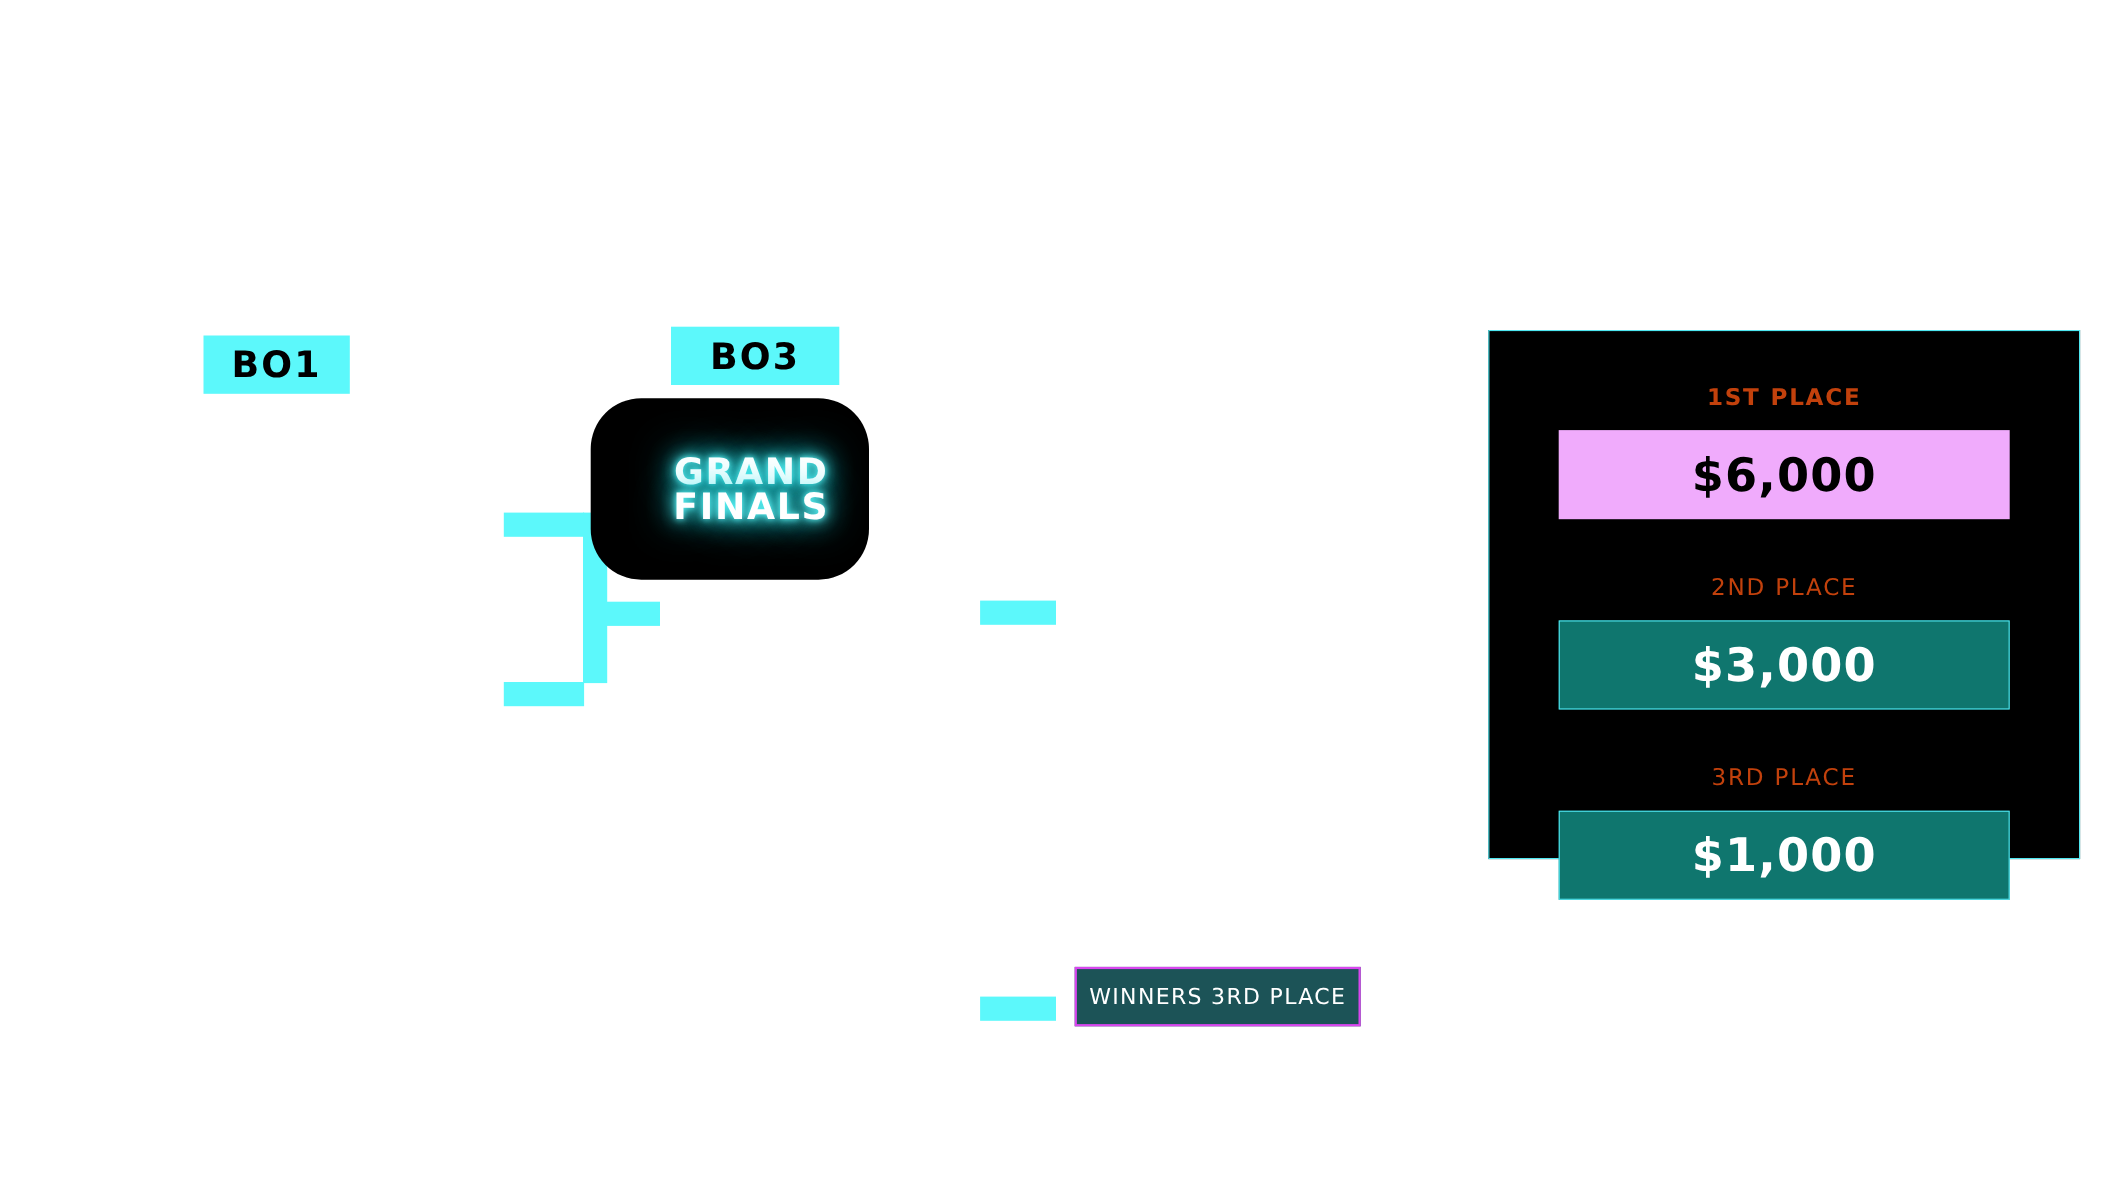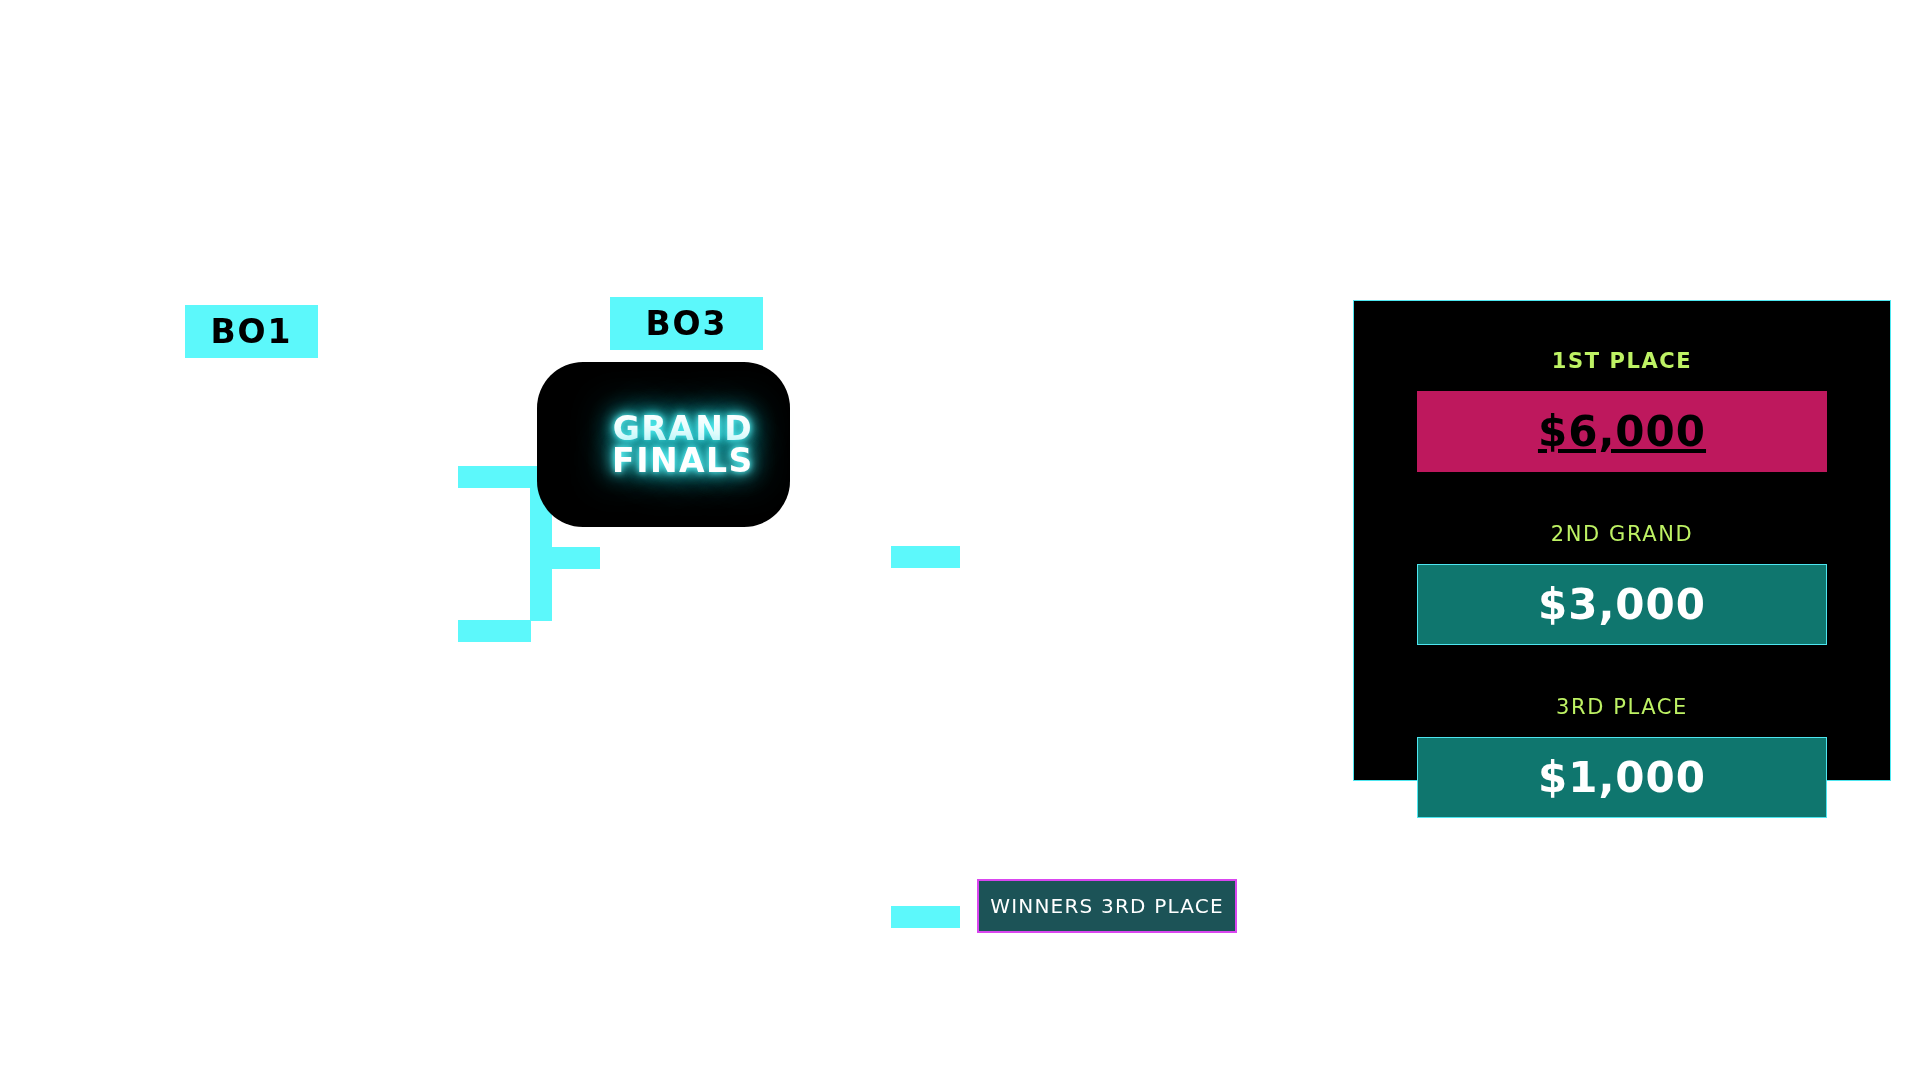--- a/index.html
+++ b/index.html
@@ -126,7 +126,7 @@
 
   .prize-label {
     text-align: center;
-    color: #bef264;
+    color: #c2410c;
     font-family: "DejaVu Sans", sans-serif;
     font-size: 21px;
     letter-spacing: 1.6px;

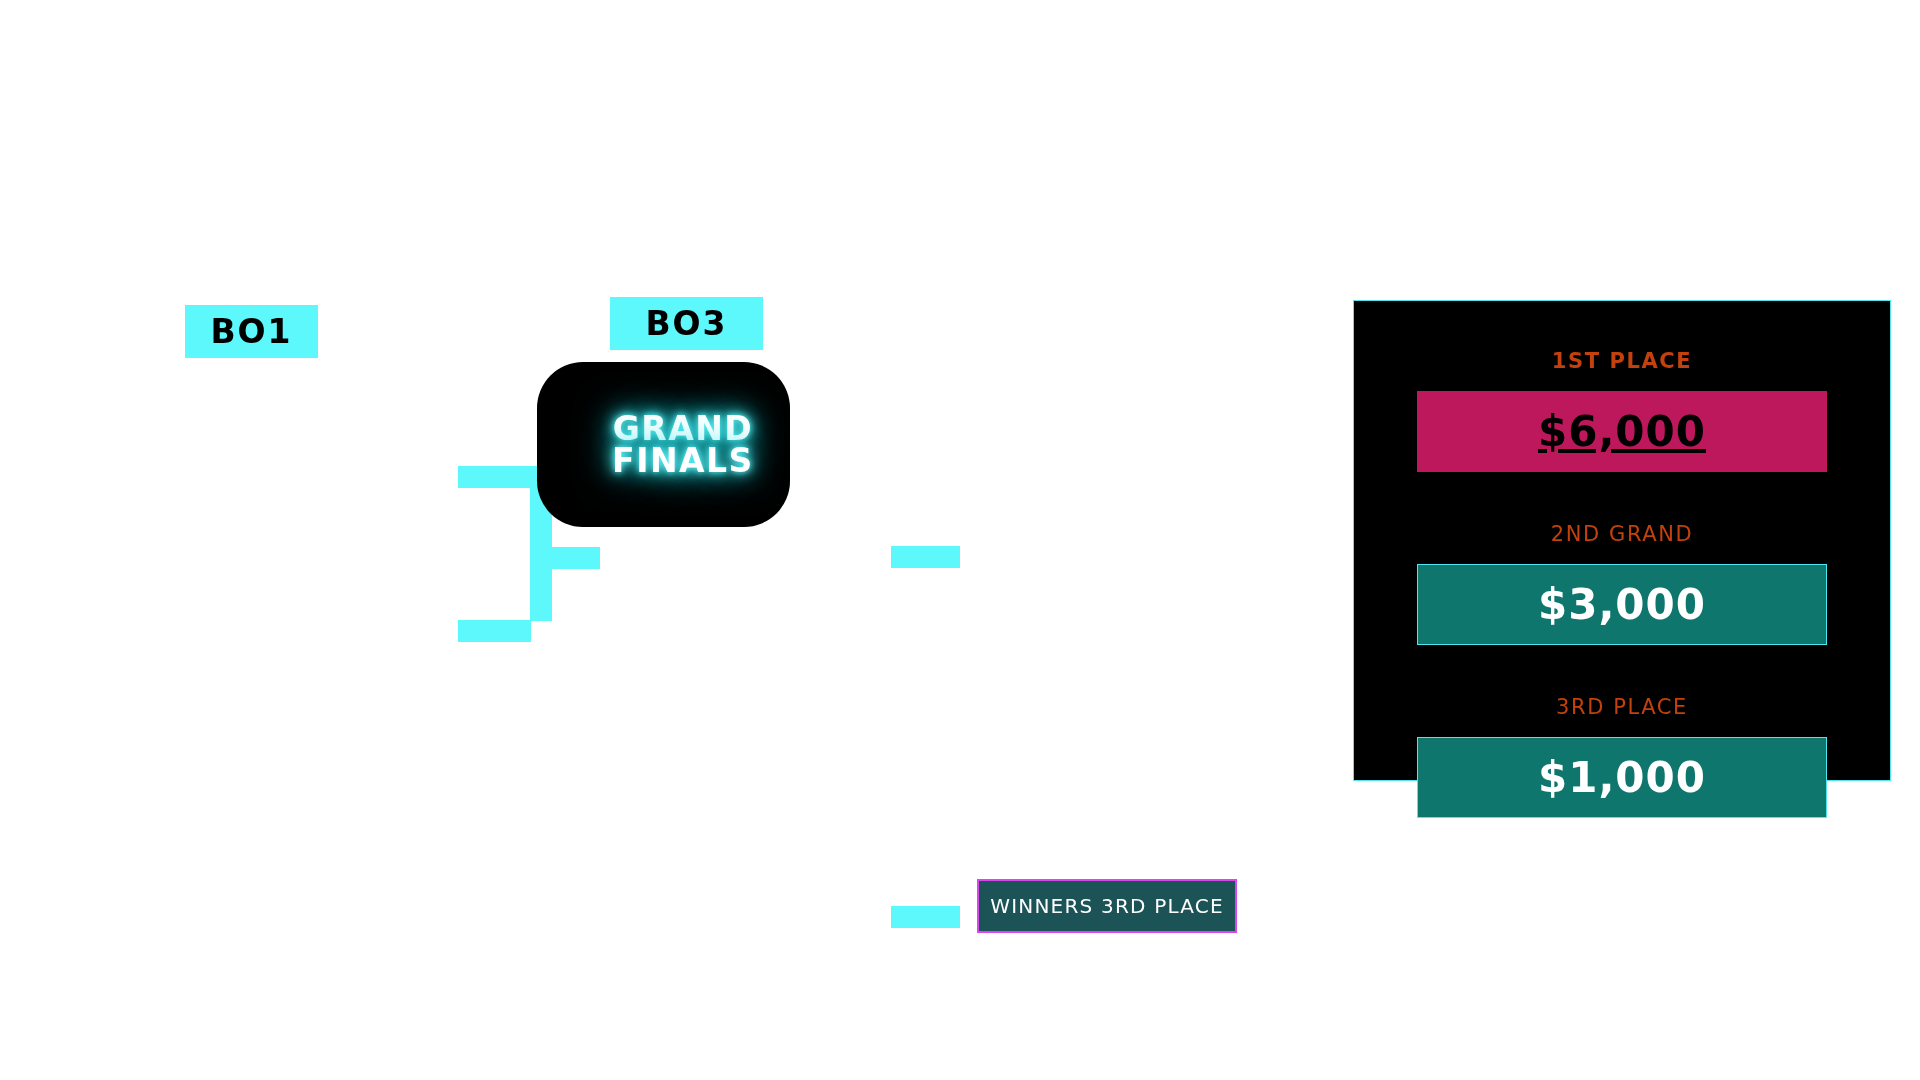--- a/index.html
+++ b/index.html
@@ -148,9 +148,8 @@
     line-height: 1;
   }
   .prize-amount.filled {
-    background: #be185d;
+    background: #f0abfc;
     color: #000000;
-    text-decoration: underline;
   }
   .prize-amount.outlined {
     background: #0f766e;

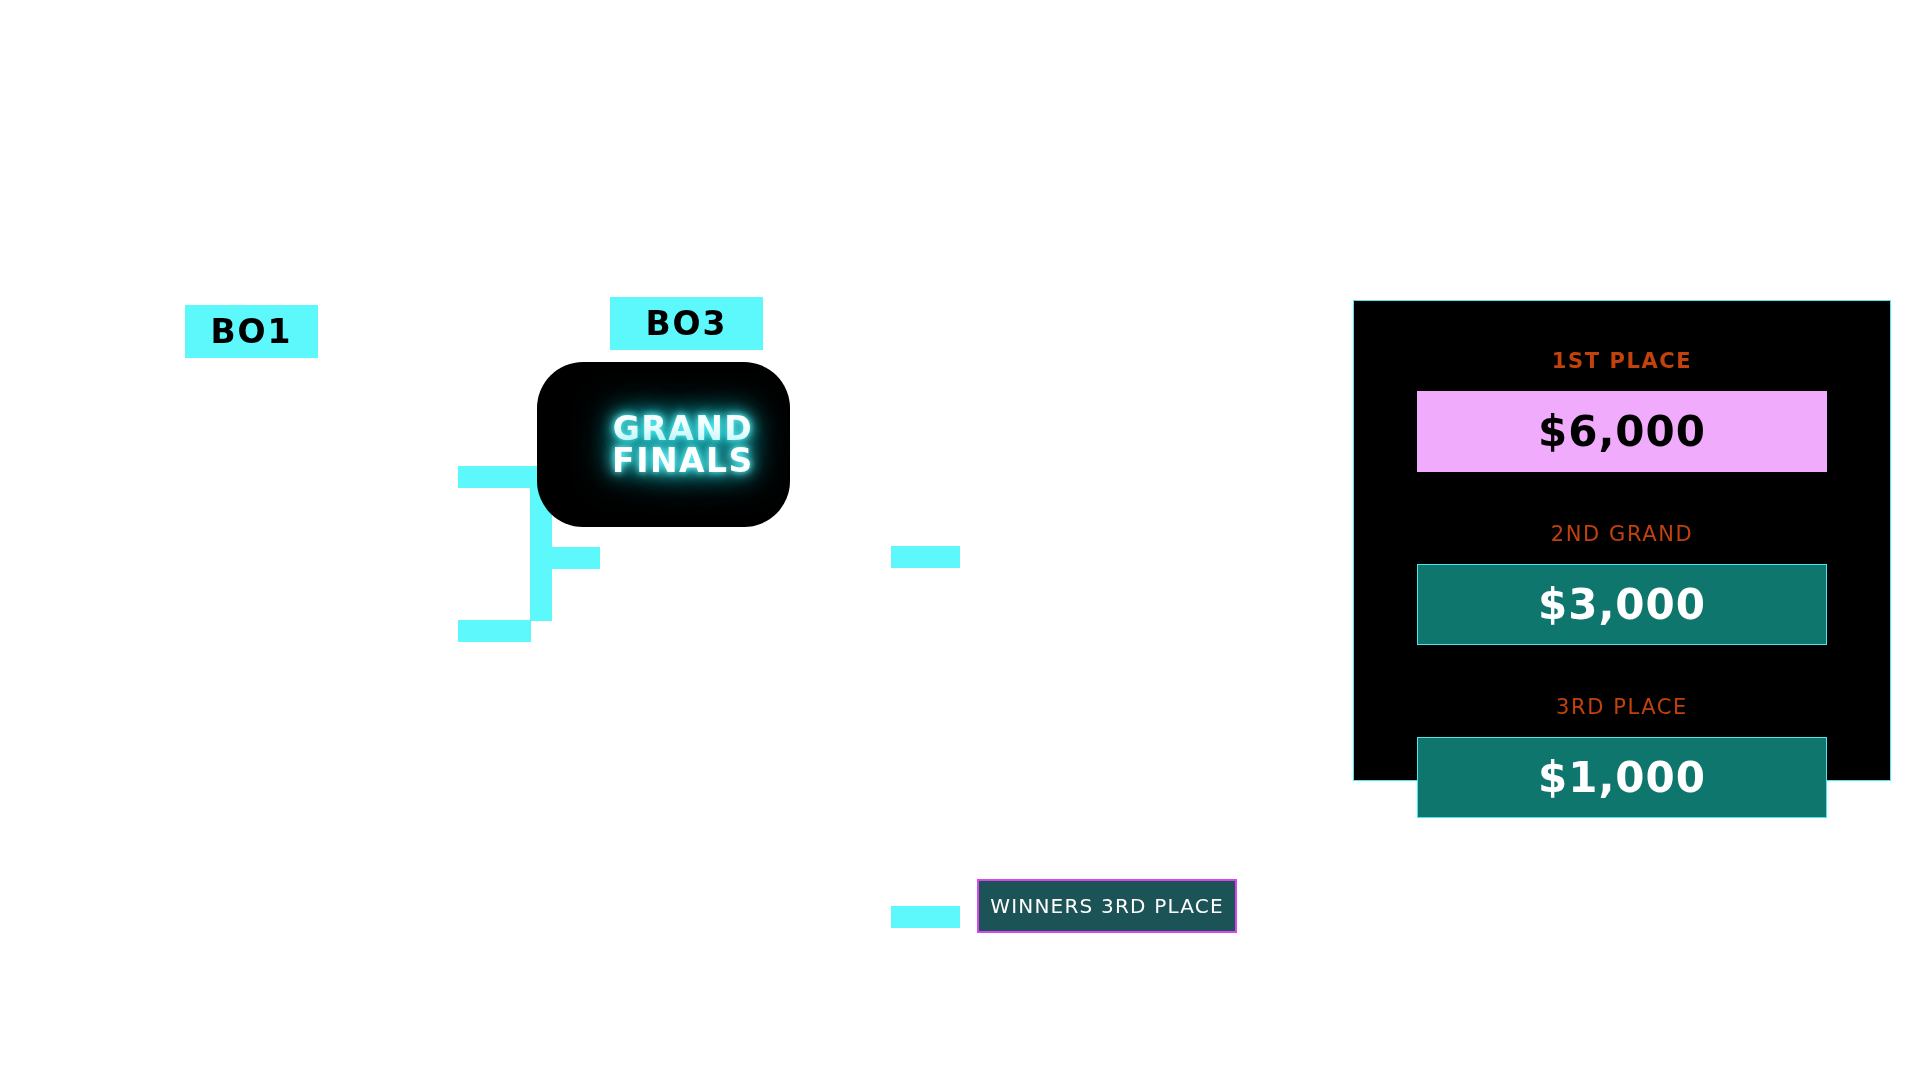--- a/index.html
+++ b/index.html
@@ -190,7 +190,7 @@
     </div>
 
     <div class="prize-row">
-      <div class="prize-label is-rest">2ND GRAND</div>
+      <div class="prize-label is-rest">2ND PLACE</div>
       <div class="prize-amount outlined">$3,000</div>
     </div>
 

